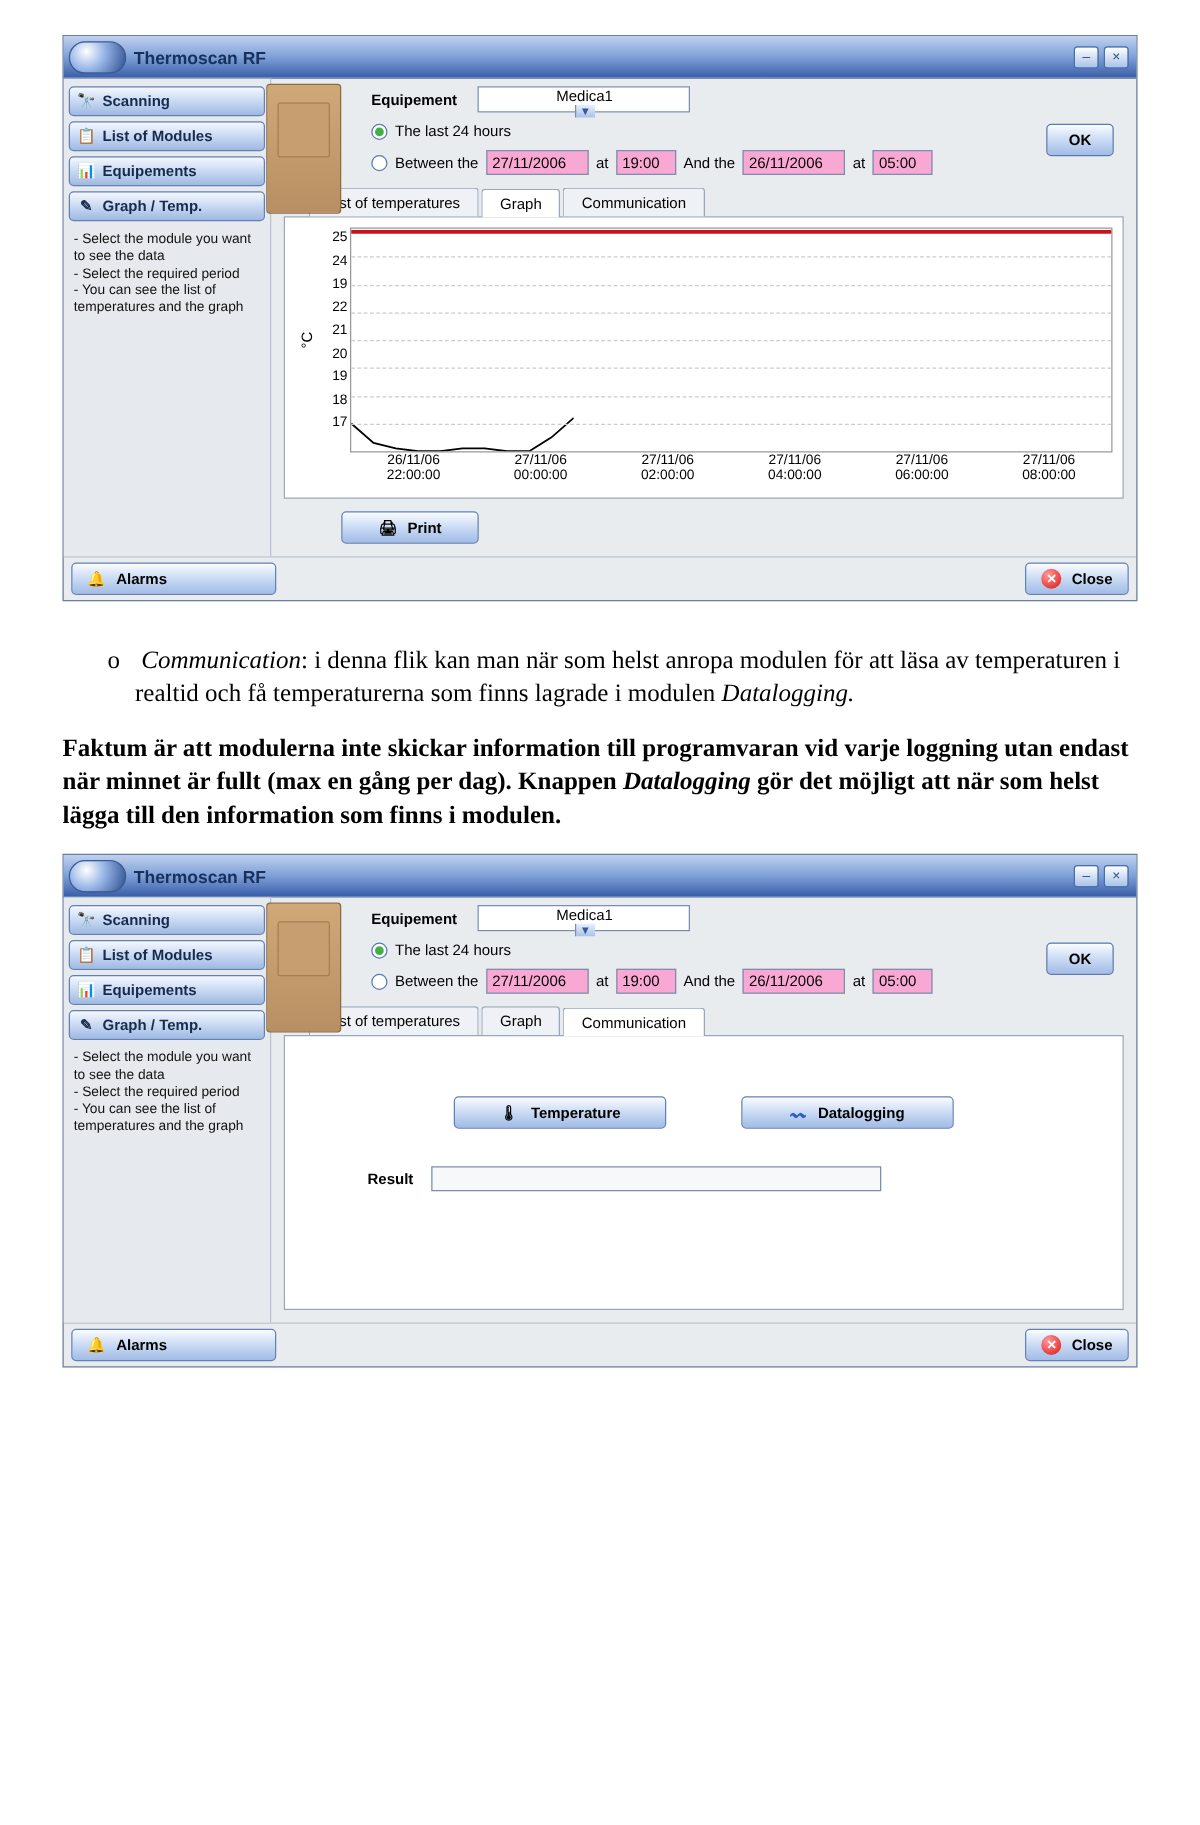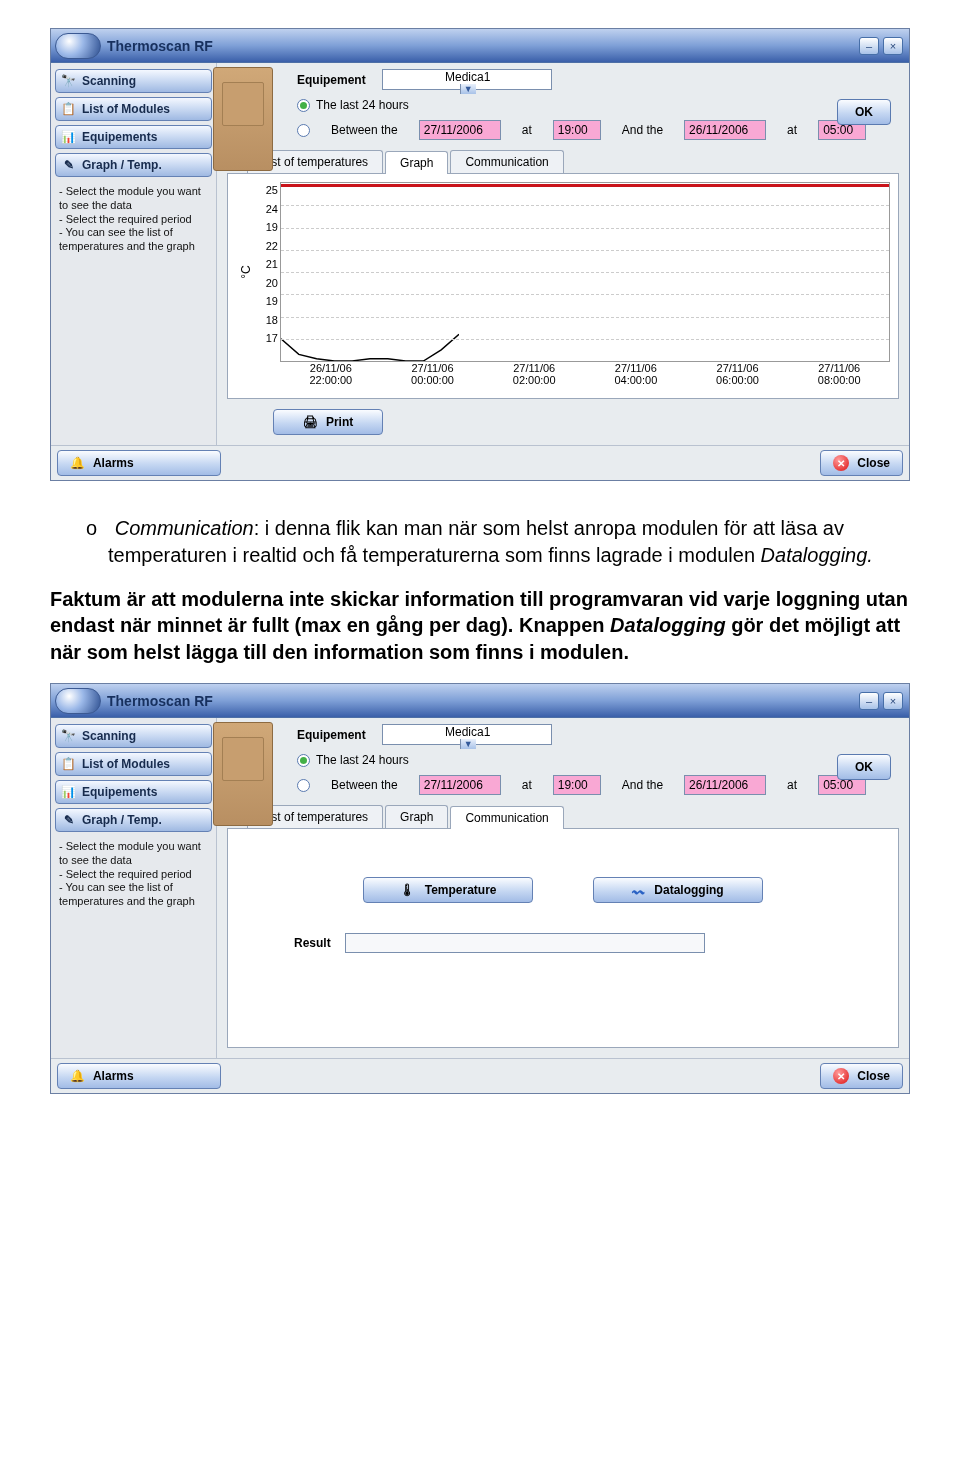--- a/index.html
+++ b/index.html
@@ -137,7 +137,7 @@
     display:flex;align-items:center;justify-content:center;
   }
   .radio.sel::after { content:""; width:7px;height:7px;border-radius:50%; background:#43b047; }
-  .date-row { margin-left: 70px; display:flex; align-items:center; gap:21px; font-size:12px; margin-bottom:8px; }
+  .date-row { margin-left: 70px; display:flex; align-items:center; gap:6px; font-size:12px; margin-bottom:8px; }
   .txt-in {
     height: 20px; border: 1px solid #7a8fae; background:#f9a8d4;
     padding: 0 4px; font-size: 12px; display:flex;align-items:center;

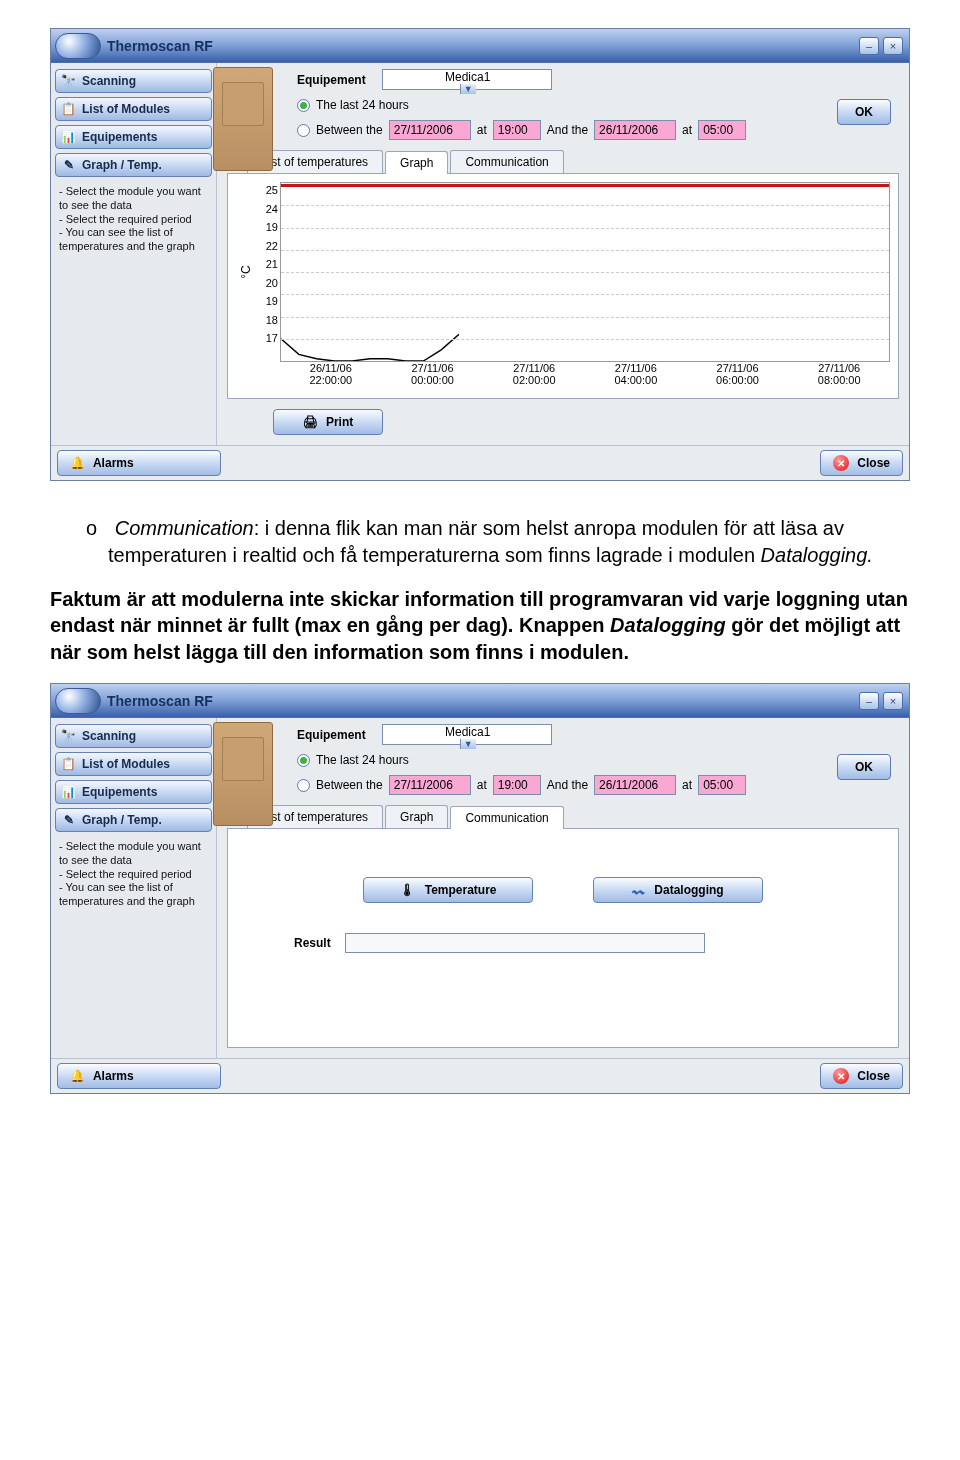--- a/index.html
+++ b/index.html
@@ -220,7 +220,7 @@
   .bell { color:#caa64a; }
   
   .para {
-    font-family: Liberation Sans, sans-serif;
+    font-family: Liberation Serif, serif;
     font-size: 20px;
     line-height: 1.32;
     margin: 0 0 18px 0;

